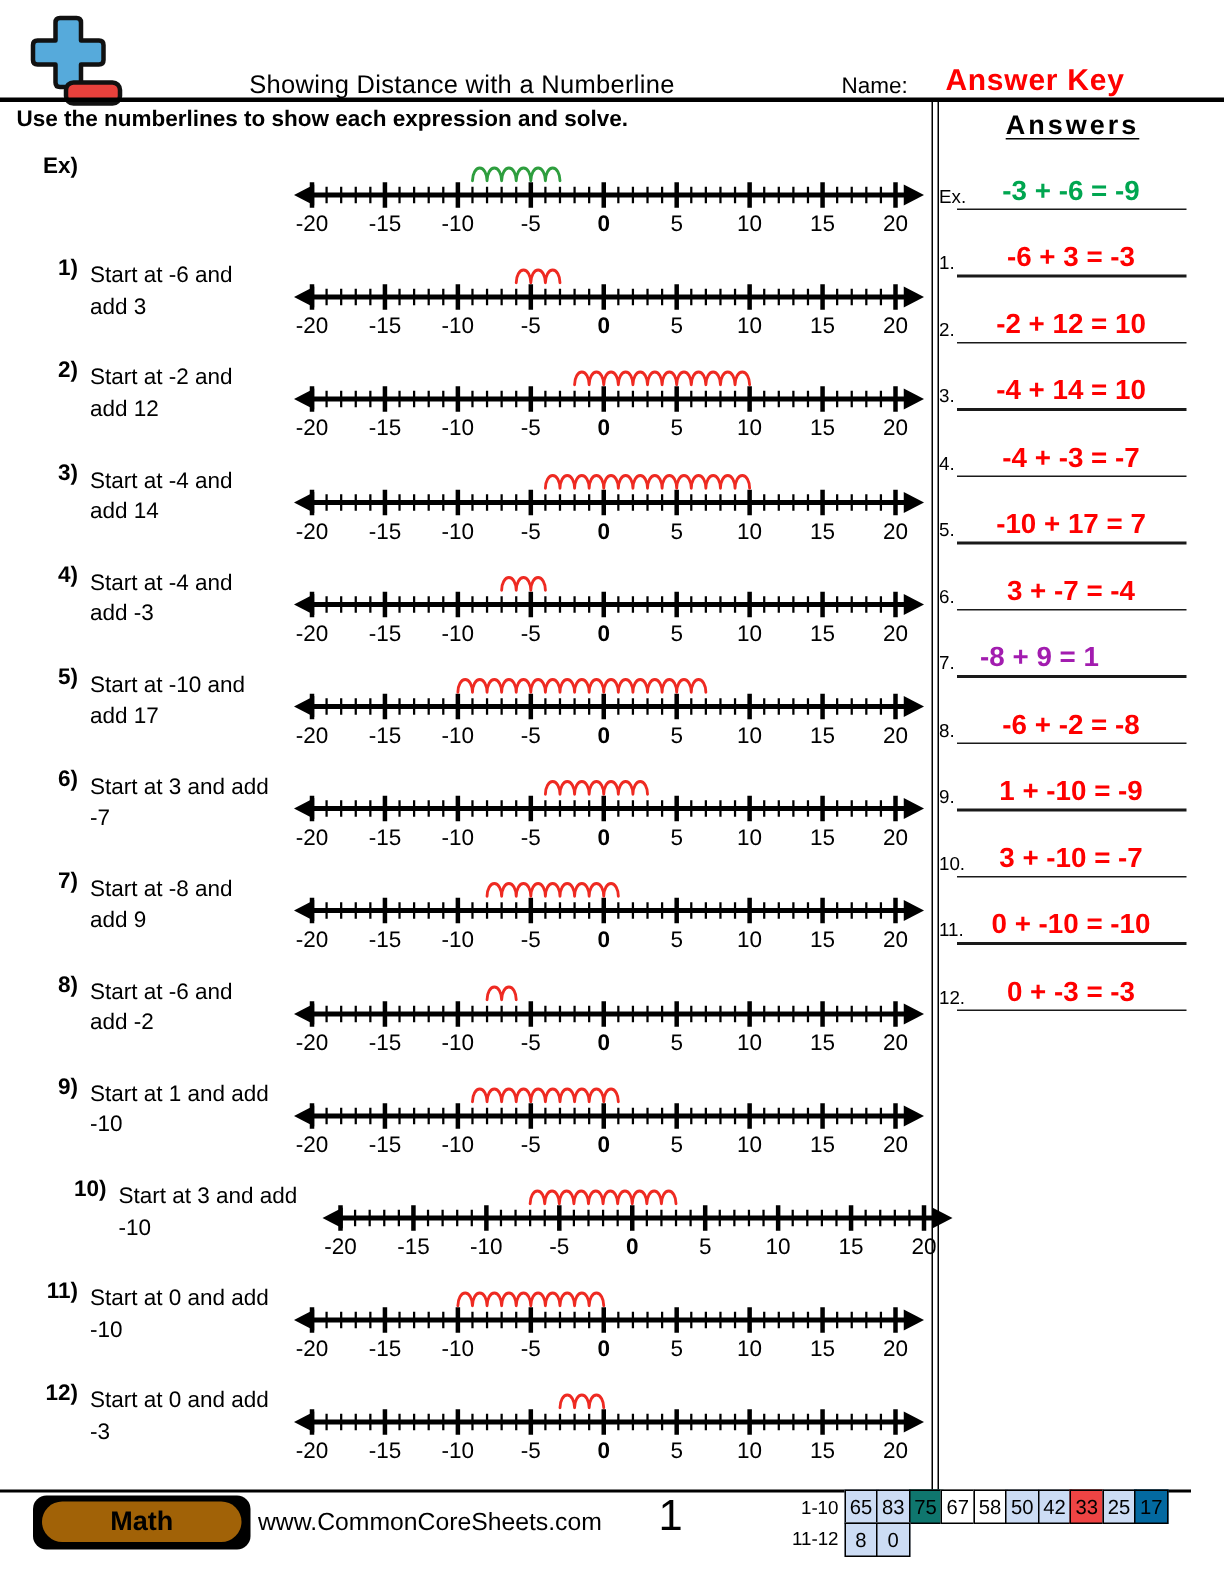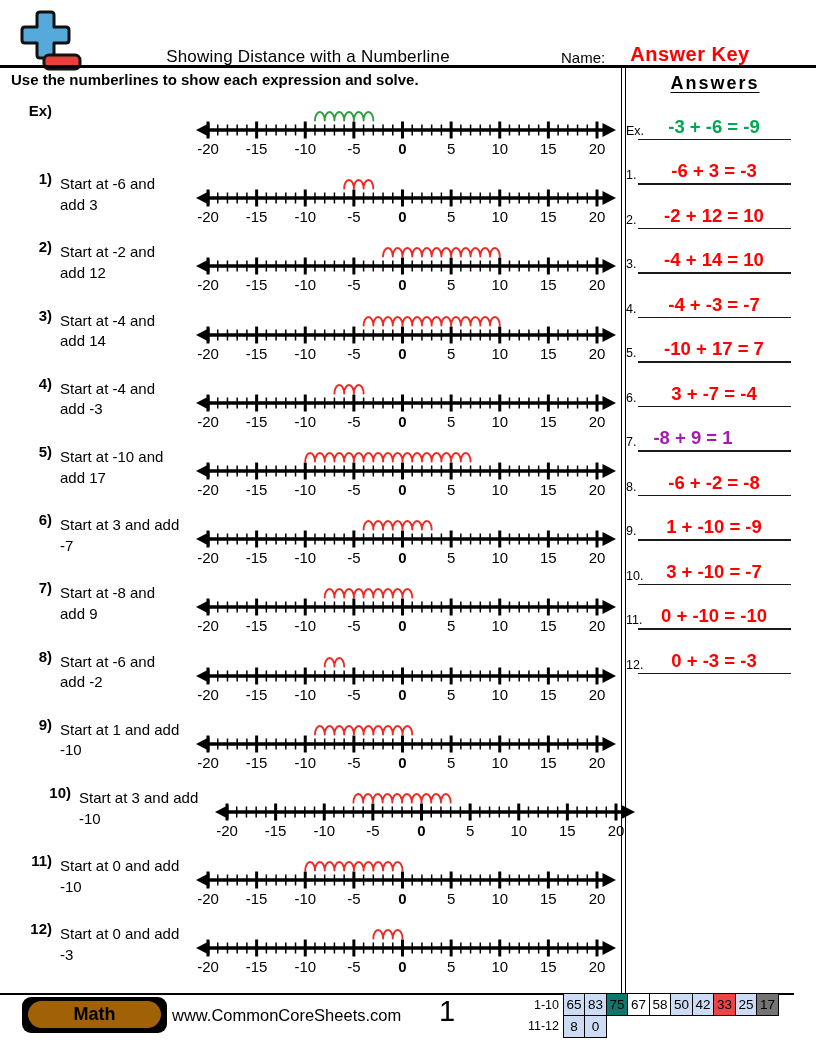--- a/index.html
+++ b/index.html
@@ -932,7 +932,7 @@
         <div class="score-cell" style="background: rgb(204, 220, 244);">42</div>
         <div class="score-cell" style="background: #ef4444;">33</div>
         <div class="score-cell" style="background: rgb(204, 220, 244);">25</div>
-        <div class="score-cell" style="background: #737373;">17</div>
+        <div class="score-cell" style="background: #0369a1;">17</div>
       </div>
       <div class="abs score-label" style="left: 499px; top: 1019px;">11-12</div>
       <div class="abs score-row" style="left: 564px; top: 1014.5px;">

